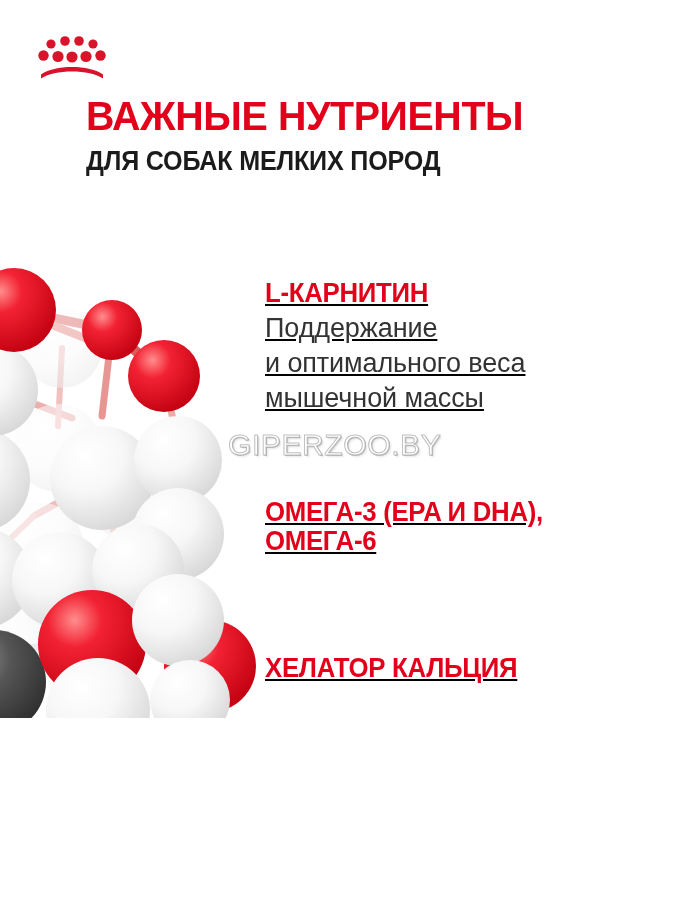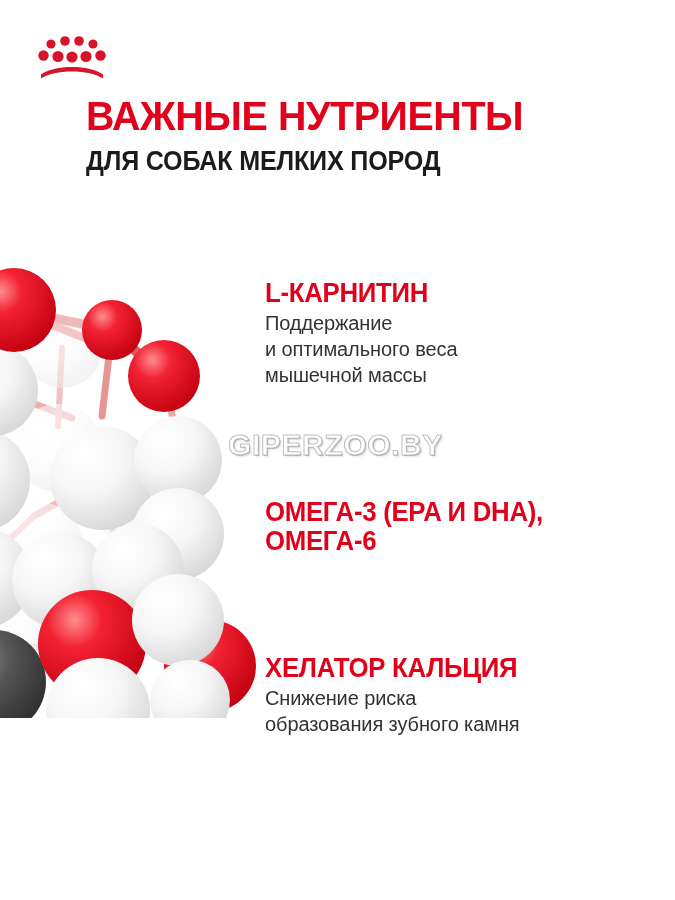--- a/index.html
+++ b/index.html
@@ -83,7 +83,7 @@
   
   .content { position:absolute; left:265px; top:0; width:410px; }
 
-  .block { position:absolute; left:0; width:410px; }
+  .block { position:absolute; left:0; width:410px;text-decoration:underline; }
   .block-1 { top:279px; }
   .block-2 { top:498px; }
   .block-3 { top:654px; }

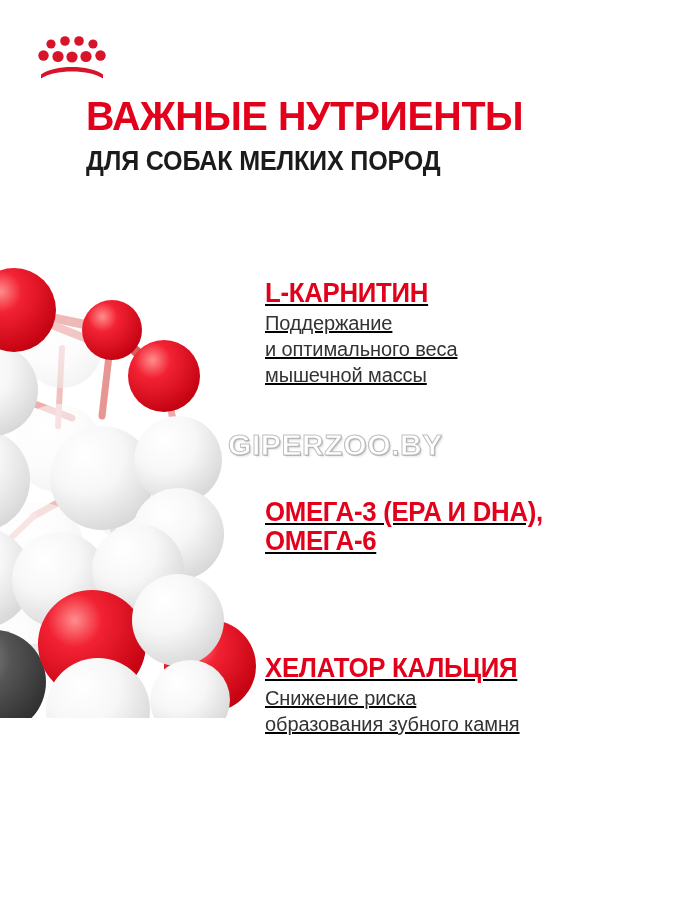--- a/index.html
+++ b/index.html
@@ -102,7 +102,7 @@
   .block h2.wrap { white-space:normal; }
 
   .block p {
-    font-size:20px;
+    font-size:27px;
     font-weight:400;
     color:#333333;
     line-height:1.28;

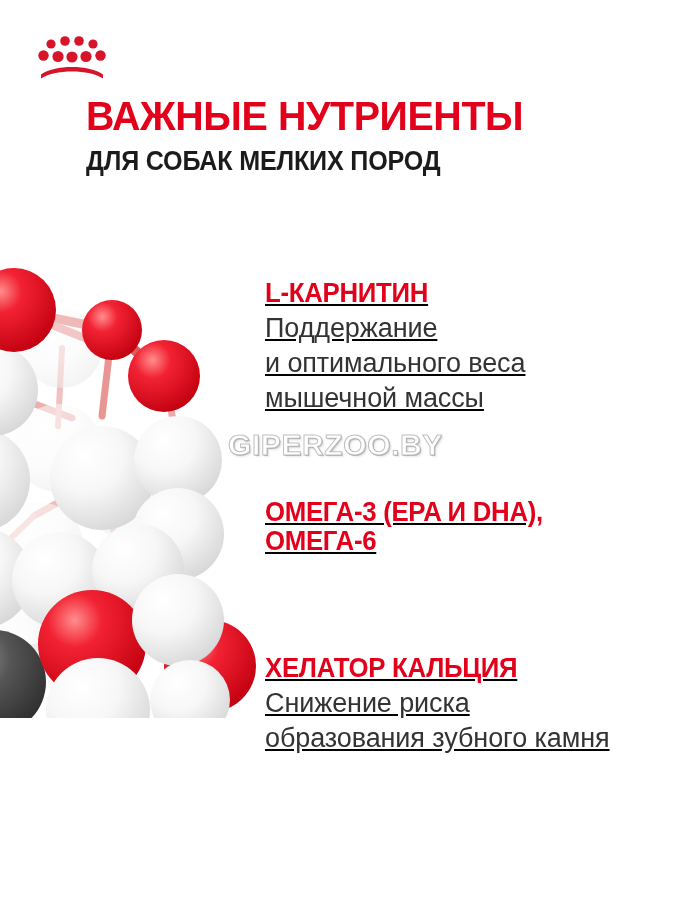--- a/index.html
+++ b/index.html
@@ -69,7 +69,7 @@
     position:absolute;
     left:228px; top:428px;
     font-size:30px;
-    font-weight:bold;
+    font-weight:normal;
     letter-spacing:0.6px;
     color:#ffffff;
     -webkit-text-stroke:1px rgba(140,140,140,0.55);

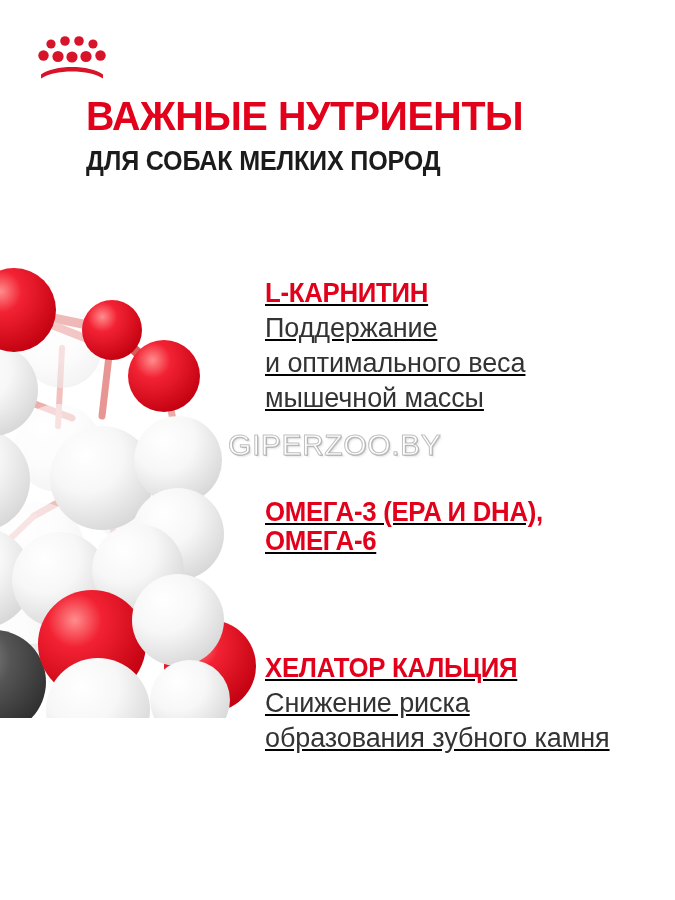--- a/index.html
+++ b/index.html
@@ -234,10 +234,6 @@
 
     <div class="block block-3">
       <h2>ХЕЛАТОР КАЛЬЦИЯ</h2>
-      <p>
-        <span>Снижение риска</span>
-        <span>образования зубного камня</span>
-      </p>
     </div>
 
   </div>

